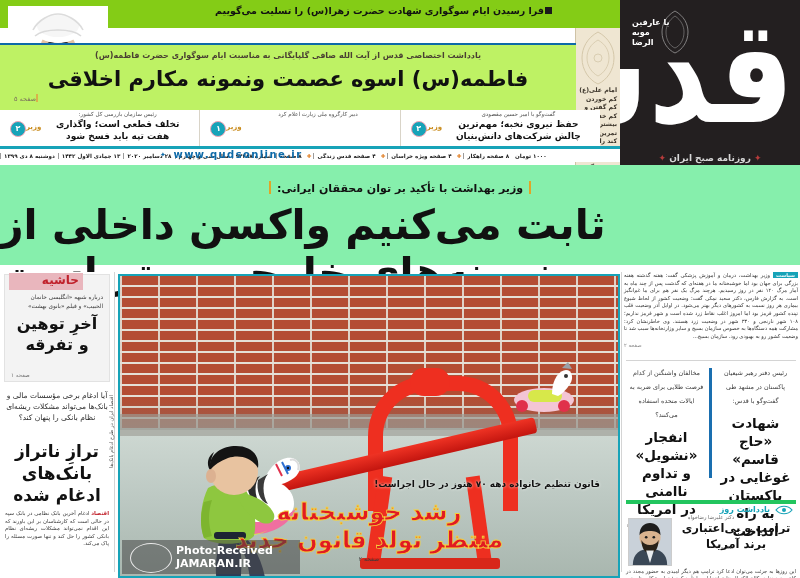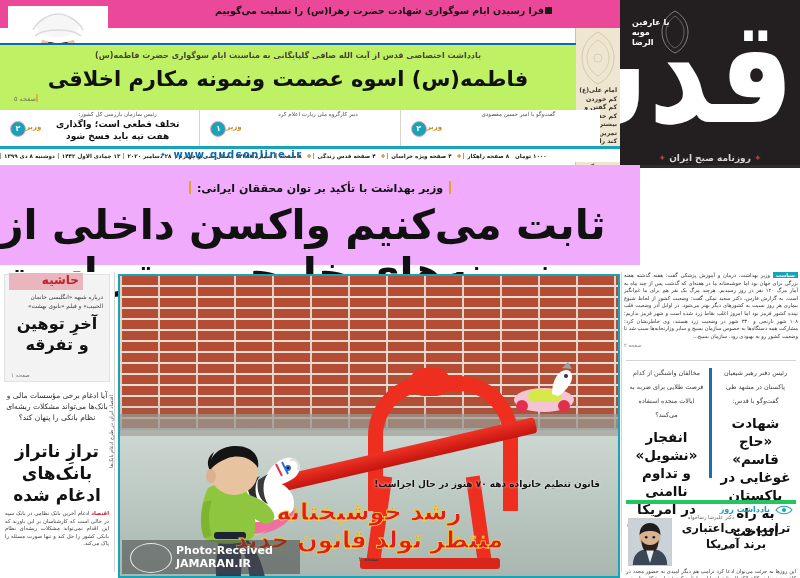--- a/index.html
+++ b/index.html
@@ -14,7 +14,7 @@
   
   .top-line{
     position:absolute;left:0;top:0;width:732px;height:28px;
-    background:#ec4899;
+    background:#84cc16;
   }
   .top-line .txt{
     position:absolute;right:188px;top:5px;

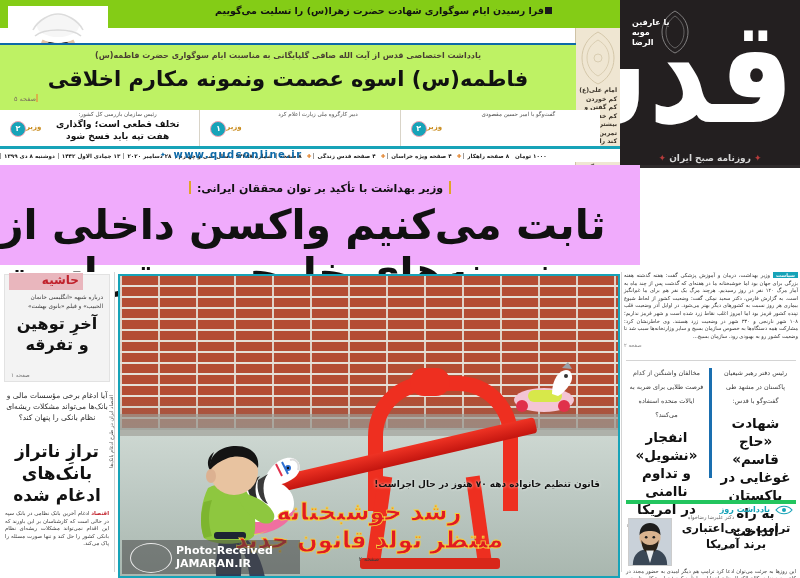--- a/index.html
+++ b/index.html
@@ -448,6 +448,7 @@
   <div class="teasers">
     <div class="teaser">
       <span class="kick">گفت‌وگو با امیر حسین مقصودی</span>
+      <span class="ttl">حفظ نیروی نخبه؛ مهم‌ترین چالش شرکت‌های دانش‌بنیان</span>
       <span class="badge">۲</span>
       <span class="wzr">وزیر</span>
     </div>

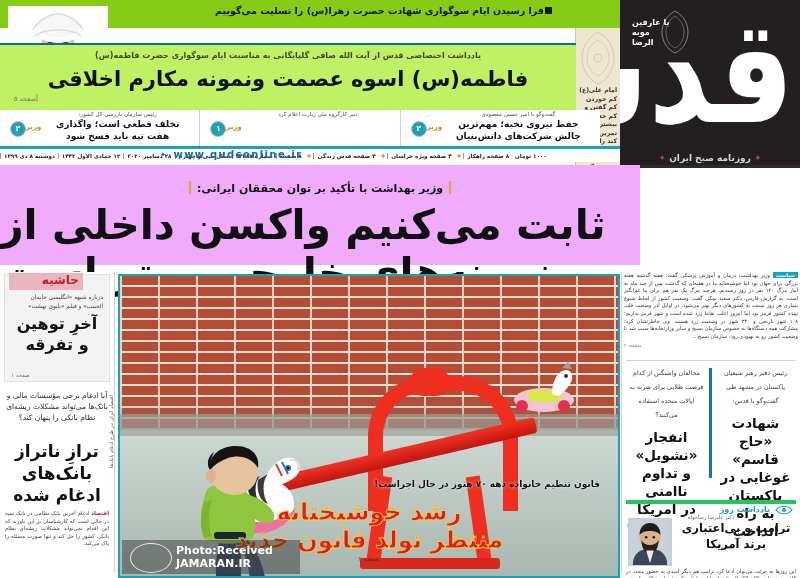--- a/index.html
+++ b/index.html
@@ -153,7 +153,7 @@
 
   
   .lead{
-    position:absolute;left:0;top:165px;width:640px;height:100px;background:#f0abfc;
+    position:absolute;left:0;top:165px;width:800px;height:100px;background:#86efac;
   }
   .lead-kicker{
     position:absolute;left:0;right:0;top:16px;text-align:center;

